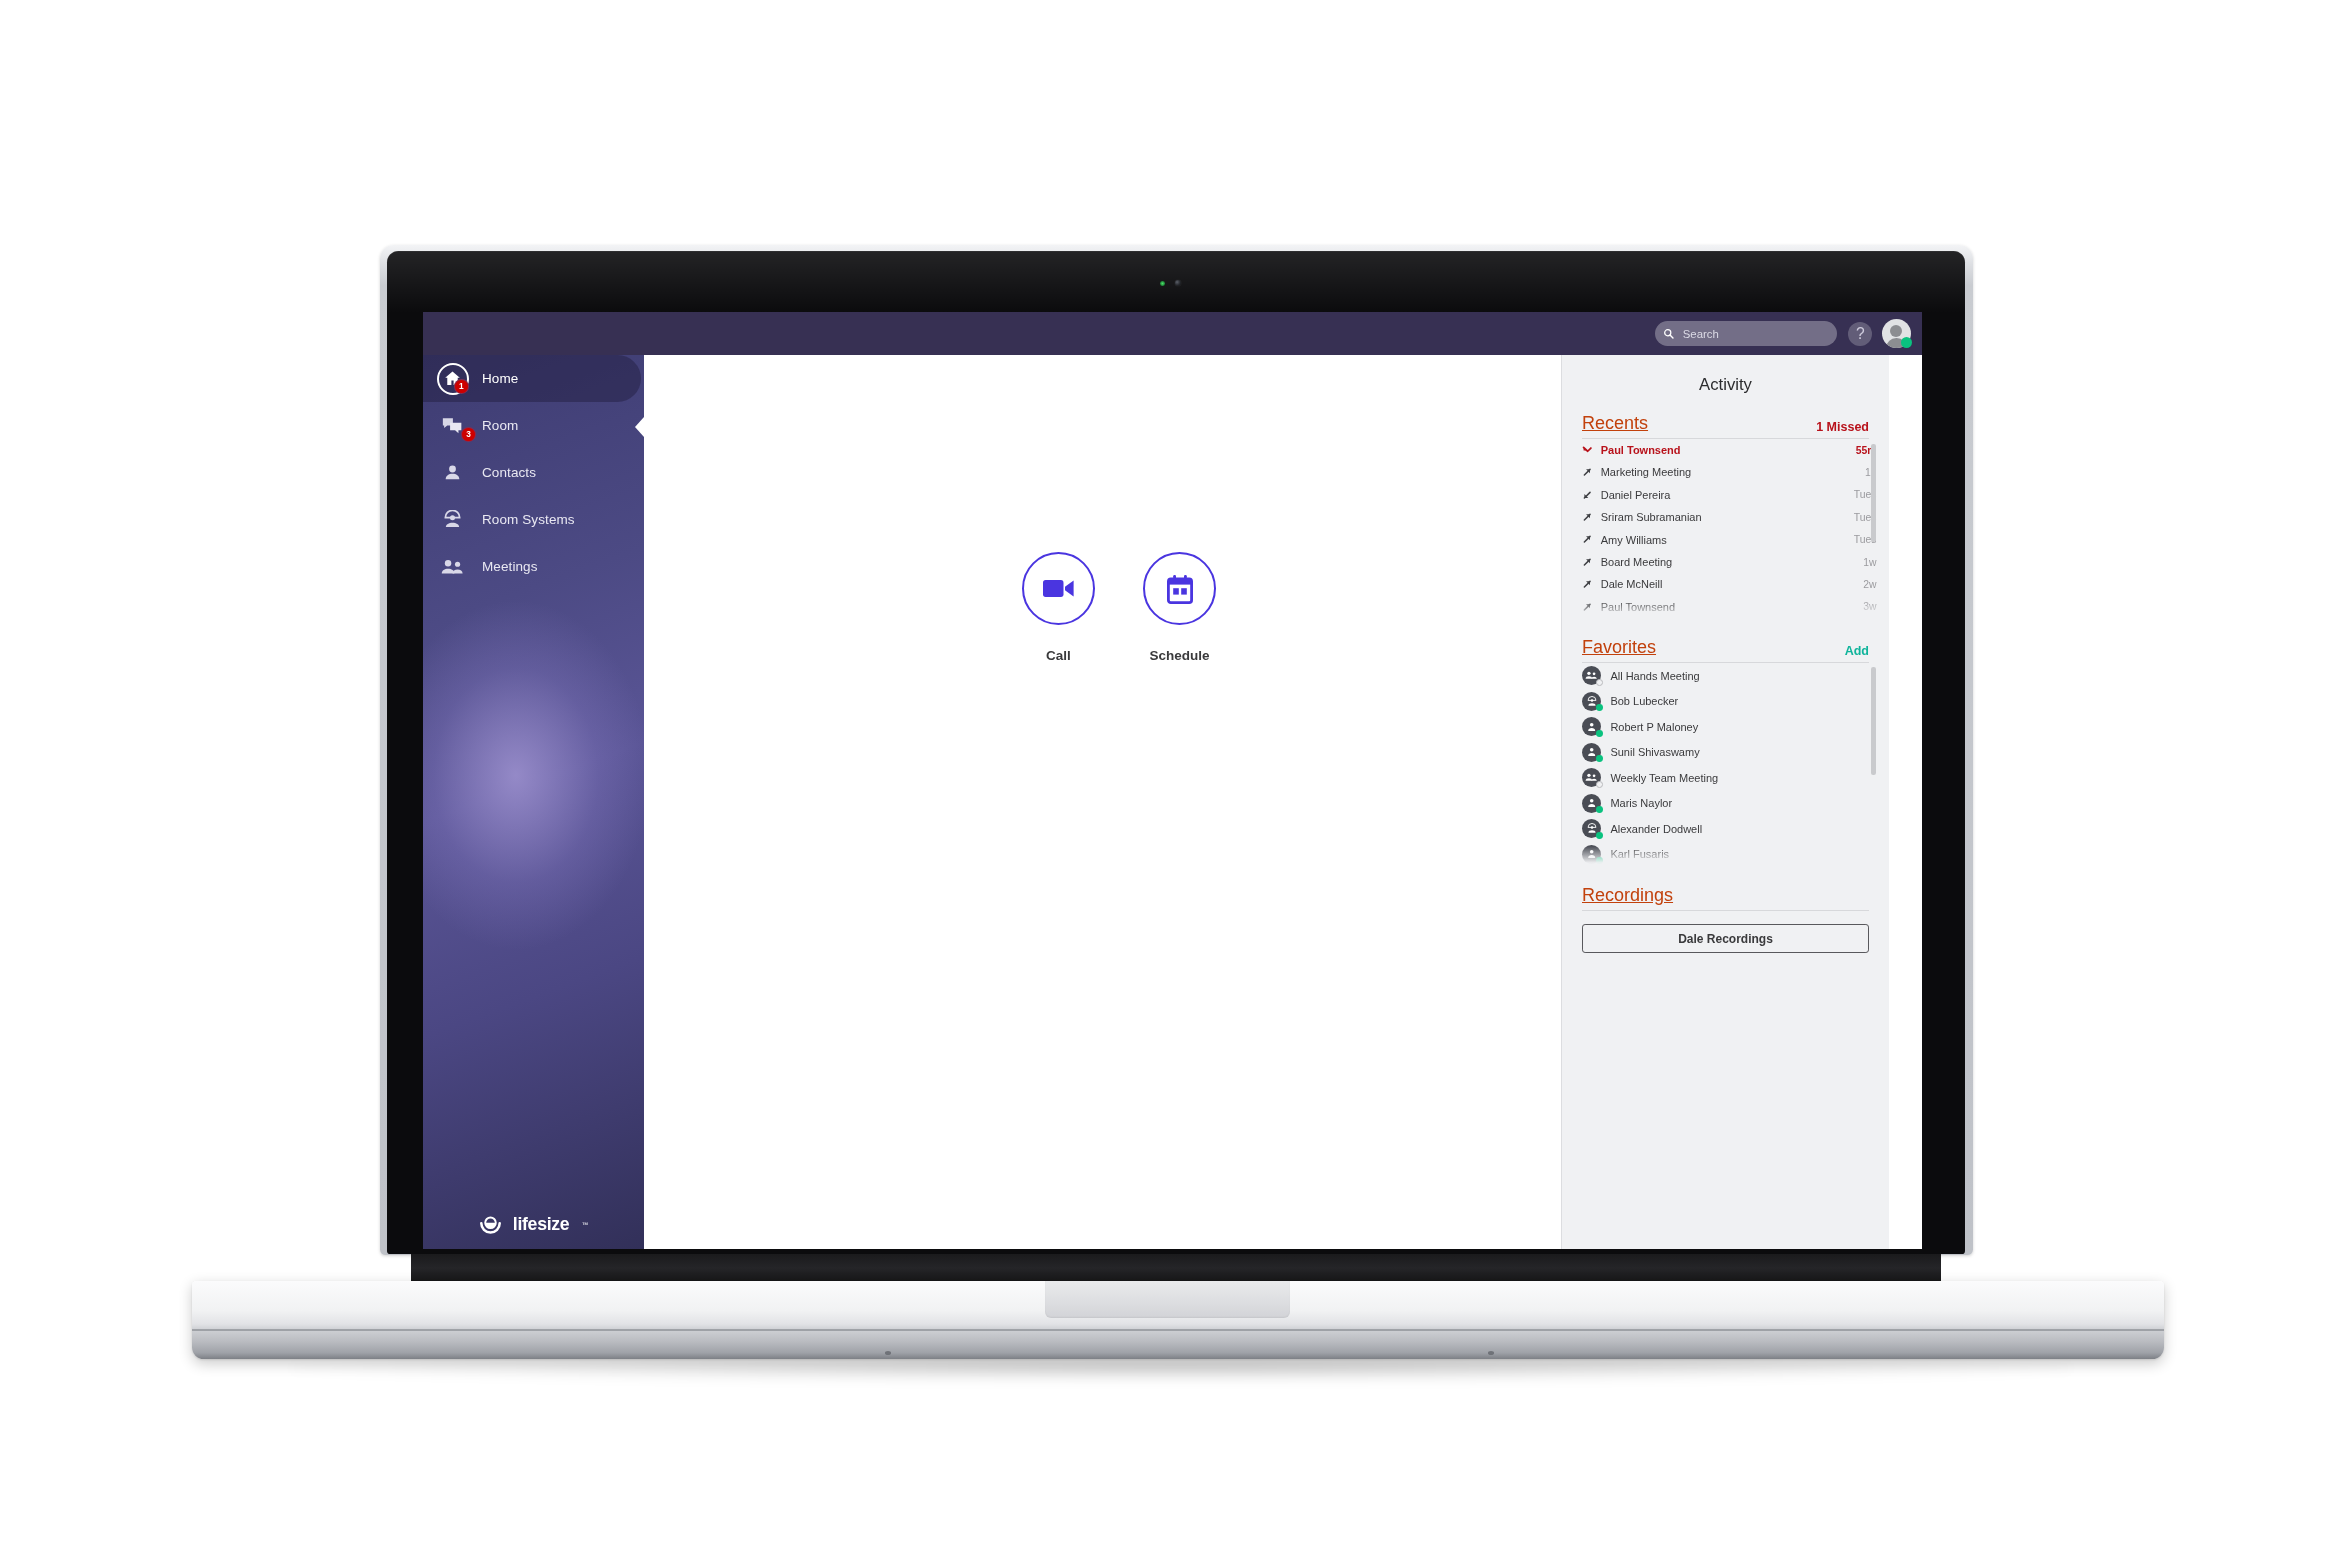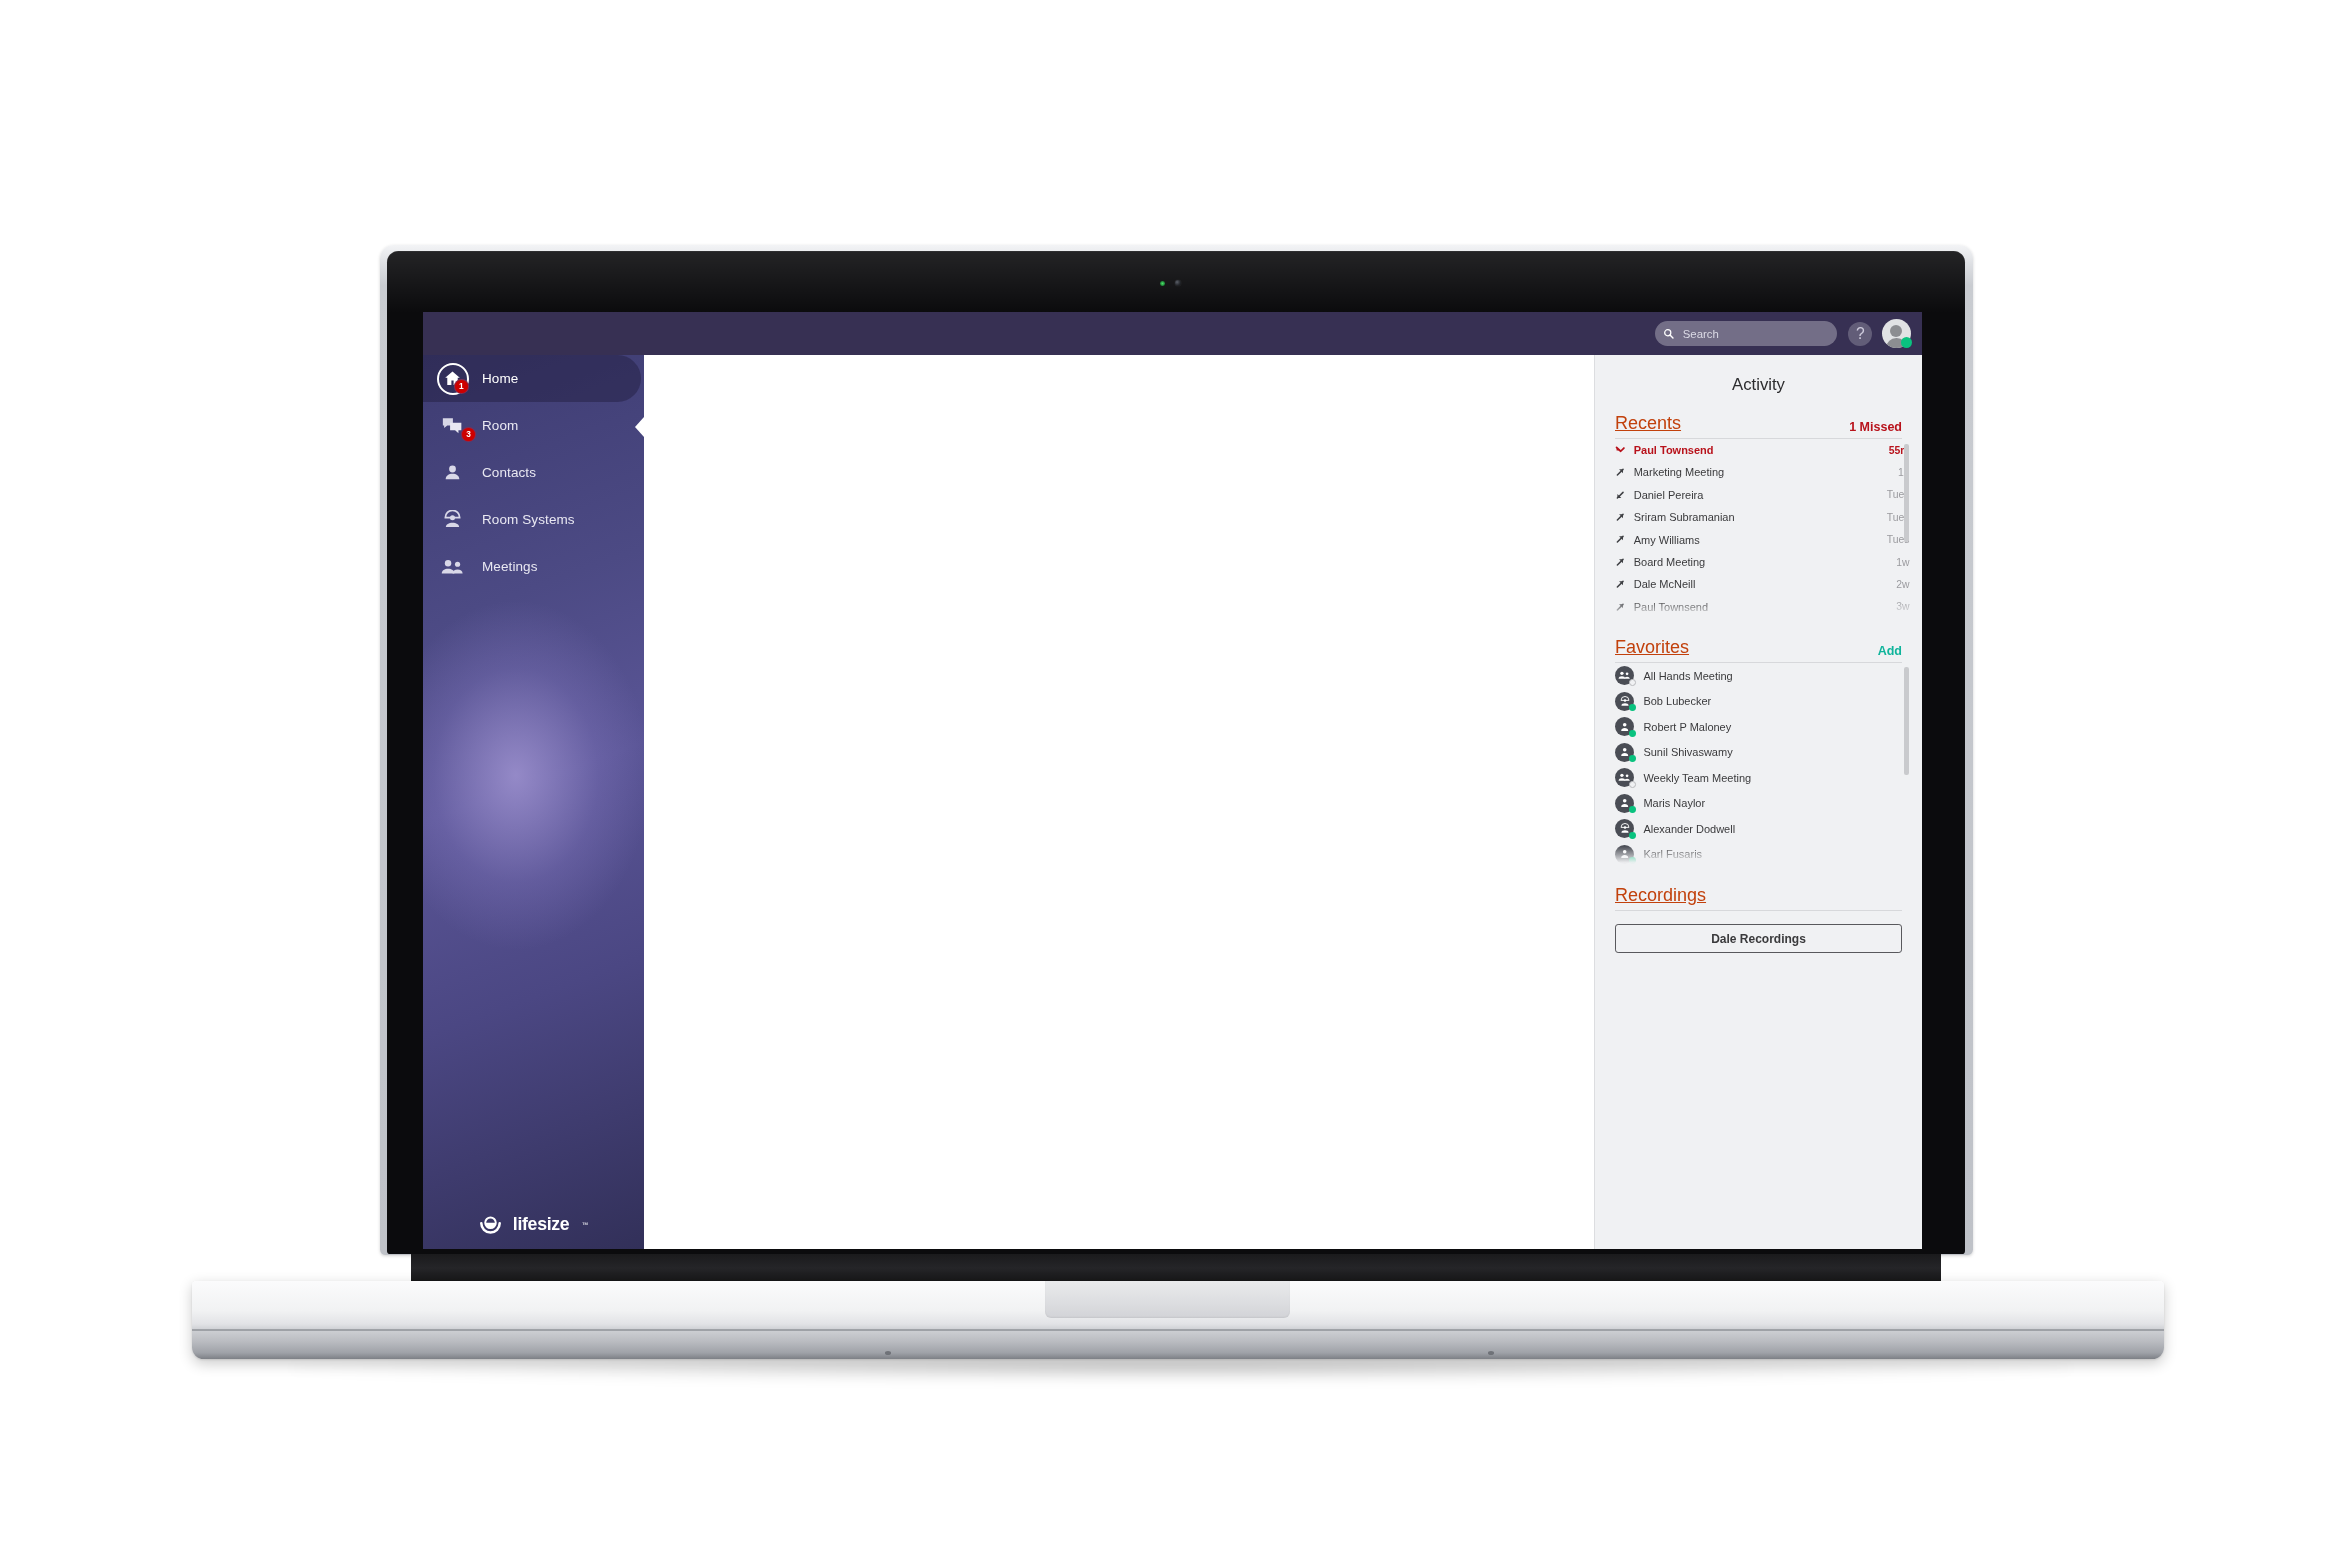--- a/index.html
+++ b/index.html
@@ -279,7 +279,7 @@
   
   #activity-panel {
     position: absolute;
-    left: 1171px; top: 43px;
+    left: 1138px; top: 43px;
     width: 328px; height: 968px;
     background: #f0f1f3;
     border-left: 0.5px solid #dcdde0;

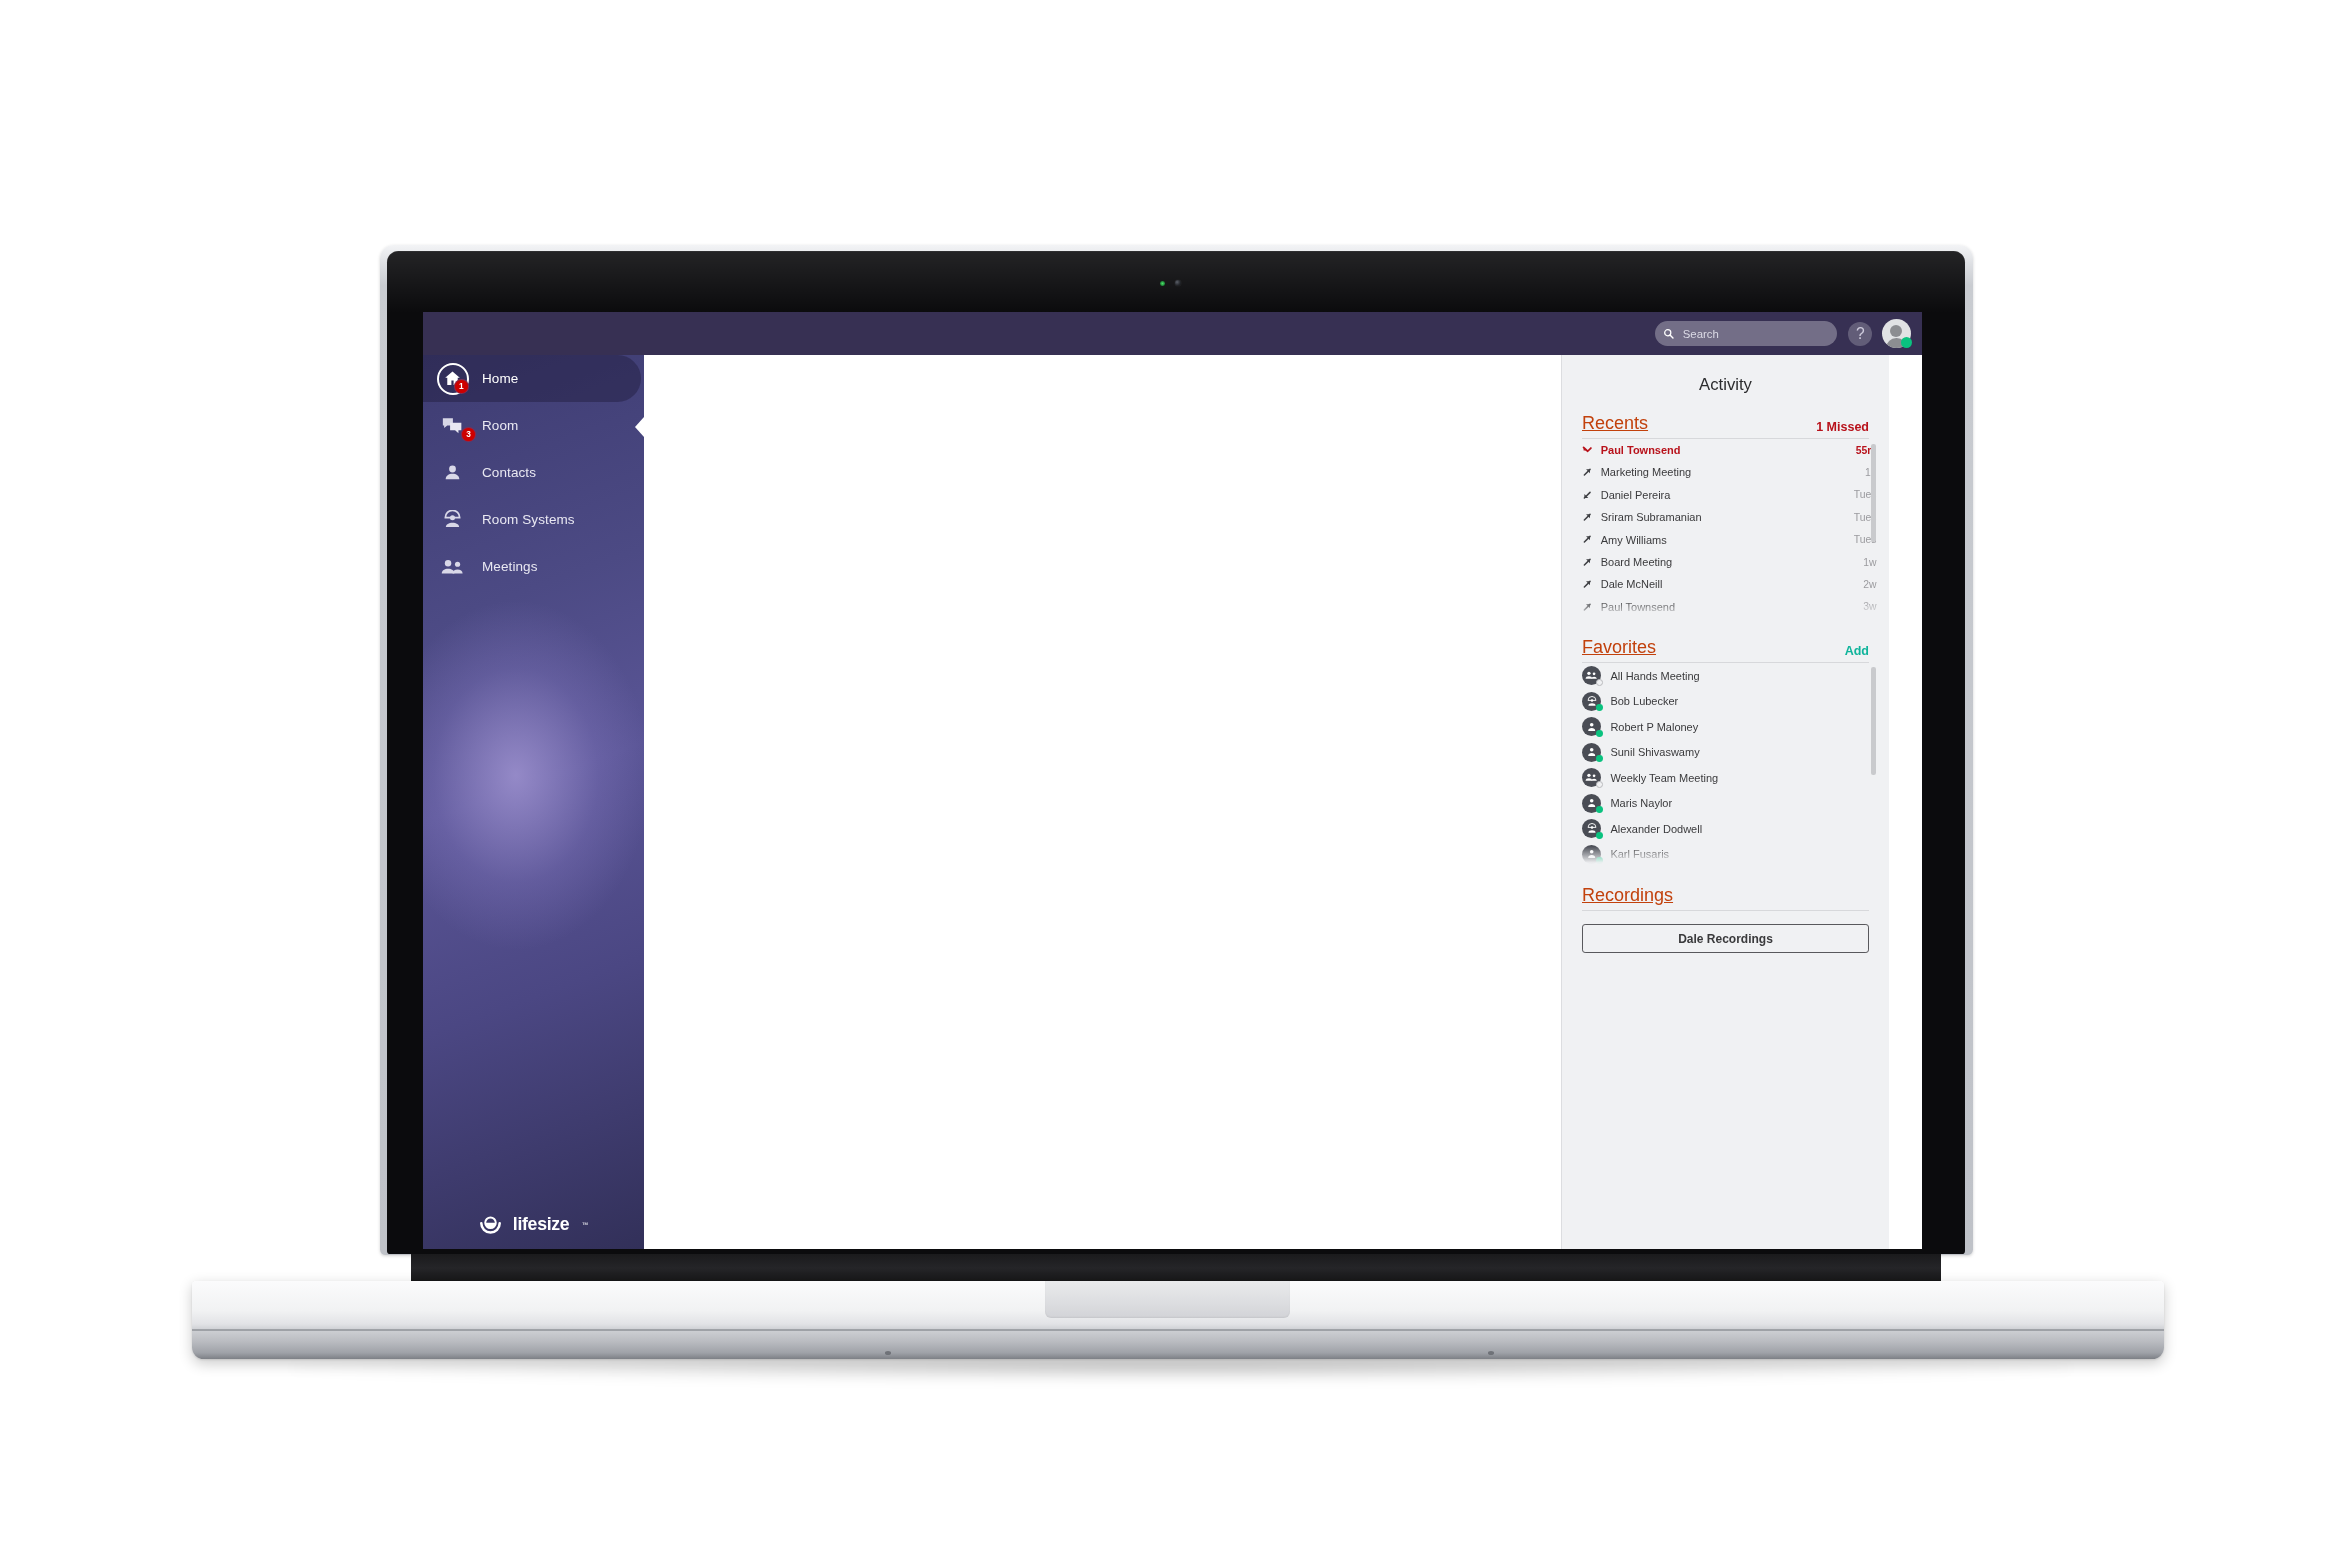--- a/index.html
+++ b/index.html
@@ -459,6 +459,33 @@
 
     <div id="main-content">
 
+      <div id="action-row">
+
+        <div class="action-item">
+          <div class="action-circle">
+            <svg width="34" height="25" viewBox="0 0 34 24">
+              <rect x="1" y="3.6" width="20.5" height="16.8" rx="2.6" fill="#4a35e0"></rect>
+              <path d="M23 10.2 31.6 4v16l-8.6-6.2z" fill="#4a35e0"></path>
+            </svg>
+          </div>
+          <div class="action-label">Call</div>
+        </div>
+
+        <div class="action-item">
+          <div class="action-circle">
+            <svg width="28" height="30" viewBox="0 0 28 30">
+              <rect x="7.2" y="1" width="2.8" height="6.5" rx="1.2" fill="#4a35e0"></rect>
+              <rect x="18" y="1" width="2.8" height="6.5" rx="1.2" fill="#4a35e0"></rect>
+              <rect x="2.4" y="5" width="23.2" height="23.6" rx="2.4" fill="none" stroke="#4a35e0" stroke-width="2.8"></rect>
+              <rect x="2.4" y="5" width="23.2" height="5.6" fill="#4a35e0"></rect>
+              <rect x="7.2" y="14.2" width="5.6" height="6.4" fill="#4a35e0"></rect>
+              <rect x="15.2" y="14.2" width="5.6" height="6.4" fill="#4a35e0"></rect>
+            </svg>
+          </div>
+          <div class="action-label">Schedule</div>
+        </div>
+
+      </div>
     </div>
 
     <div id="activity-panel">

